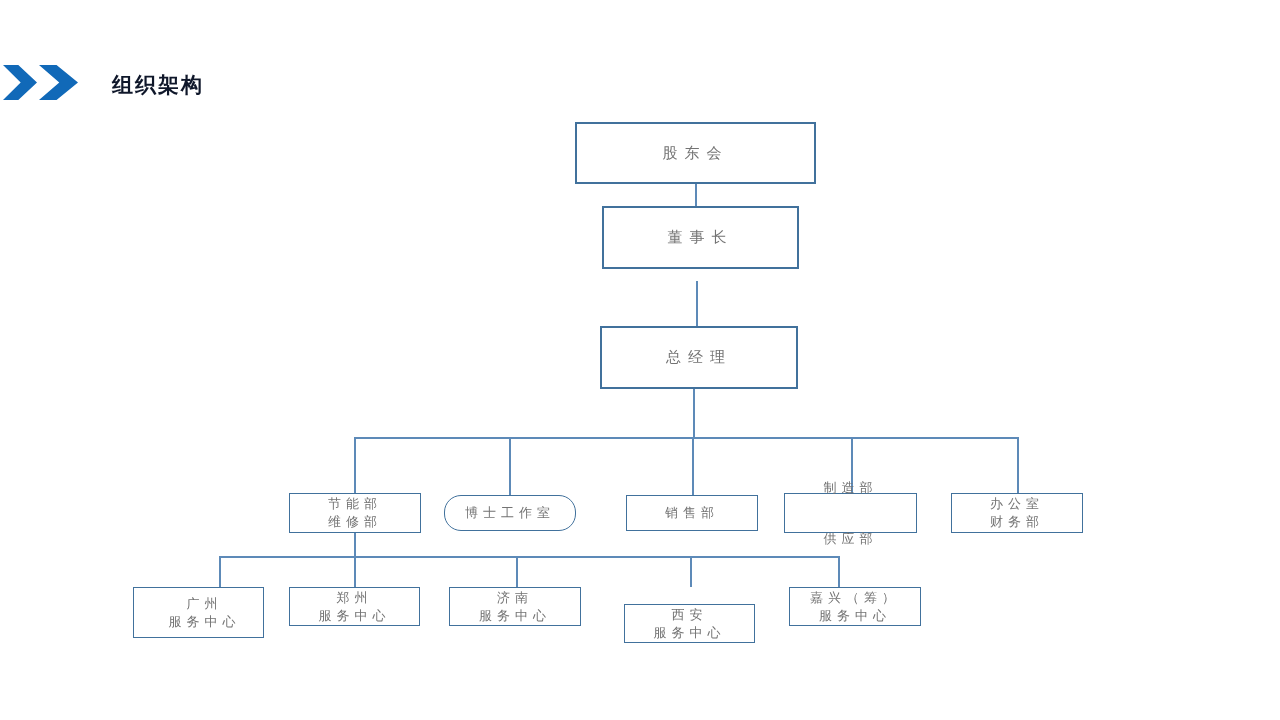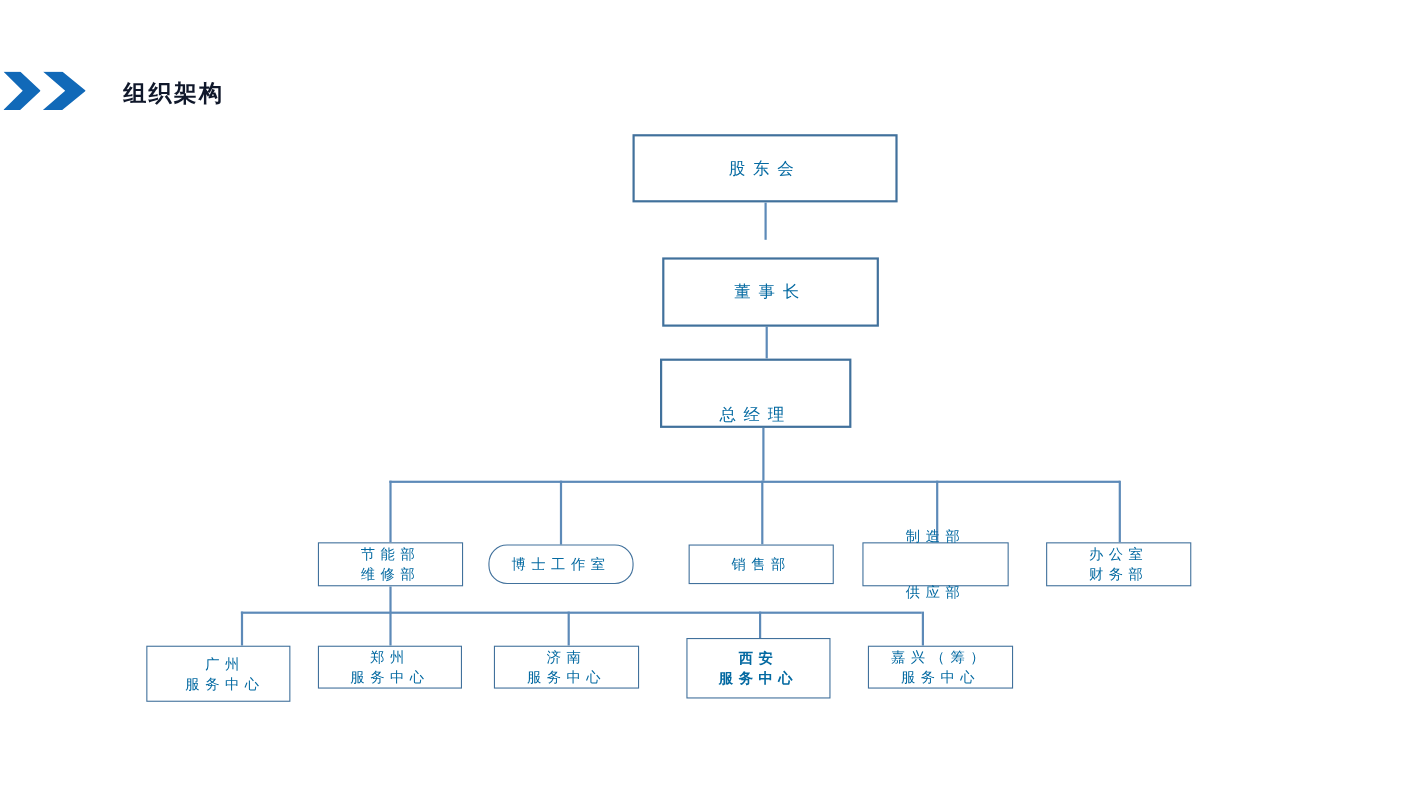--- a/index.html
+++ b/index.html
@@ -34,7 +34,7 @@
     position: absolute;
     background: #ffffff;
     border: 1.5px solid #41719c;
-    color: #0369a1;
+    color: #737373;
     display: flex;
     flex-direction: column;
     align-items: center;

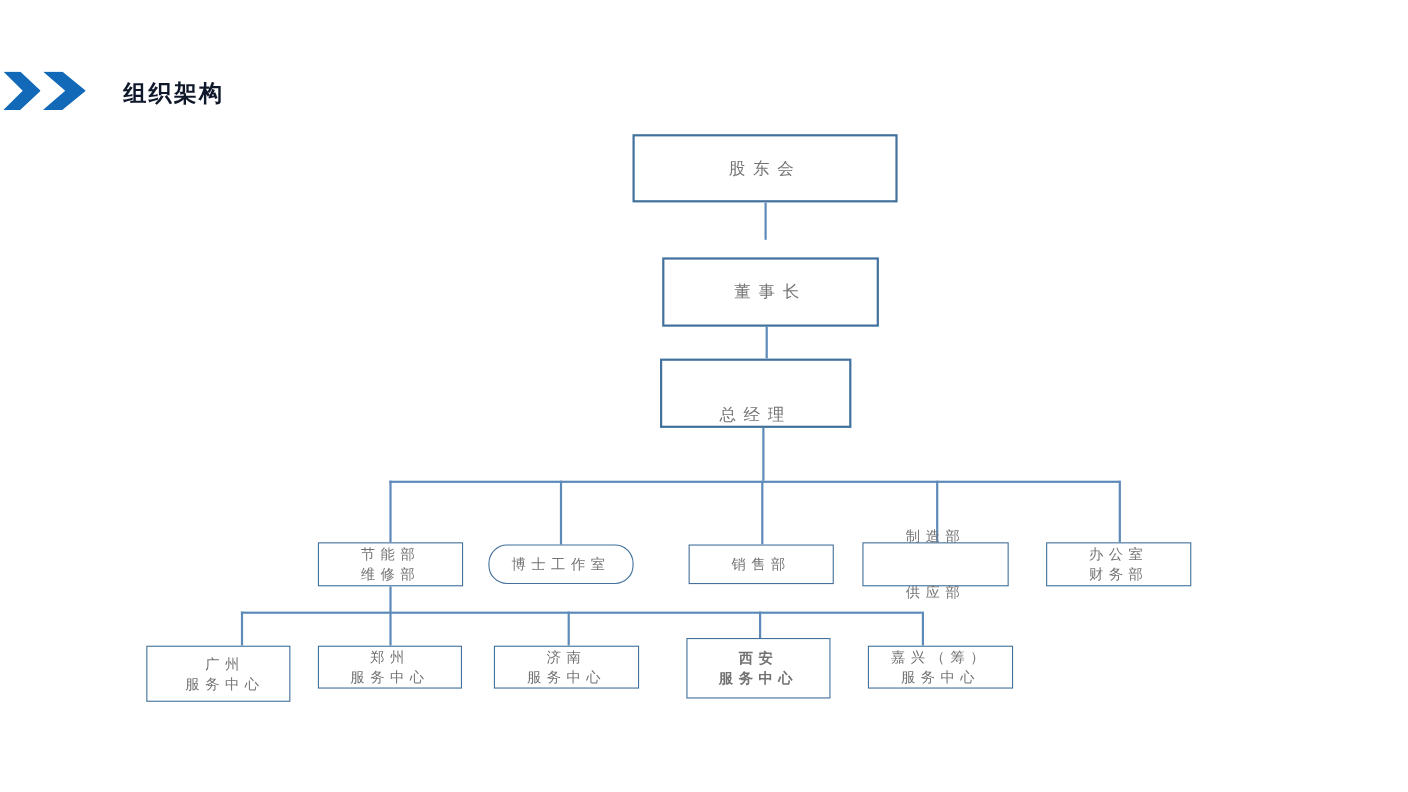--- a/index.html
+++ b/index.html
@@ -86,7 +86,7 @@
     <div class="node main" style="left:575px; top:122px; width:241px; height:62px;">
       <span>股东会</span>
     </div>
-    <div class="node main" style="left:602px; top:234px; width:197px; height:63px;">
+    <div class="node main" style="left:602px; top:206px; width:197px; height:63px;">
       <span>董事长</span>
     </div>
     <div class="node main" style="left:600px; top:326px; width:174px; height:63px;justify-content:flex-end;">

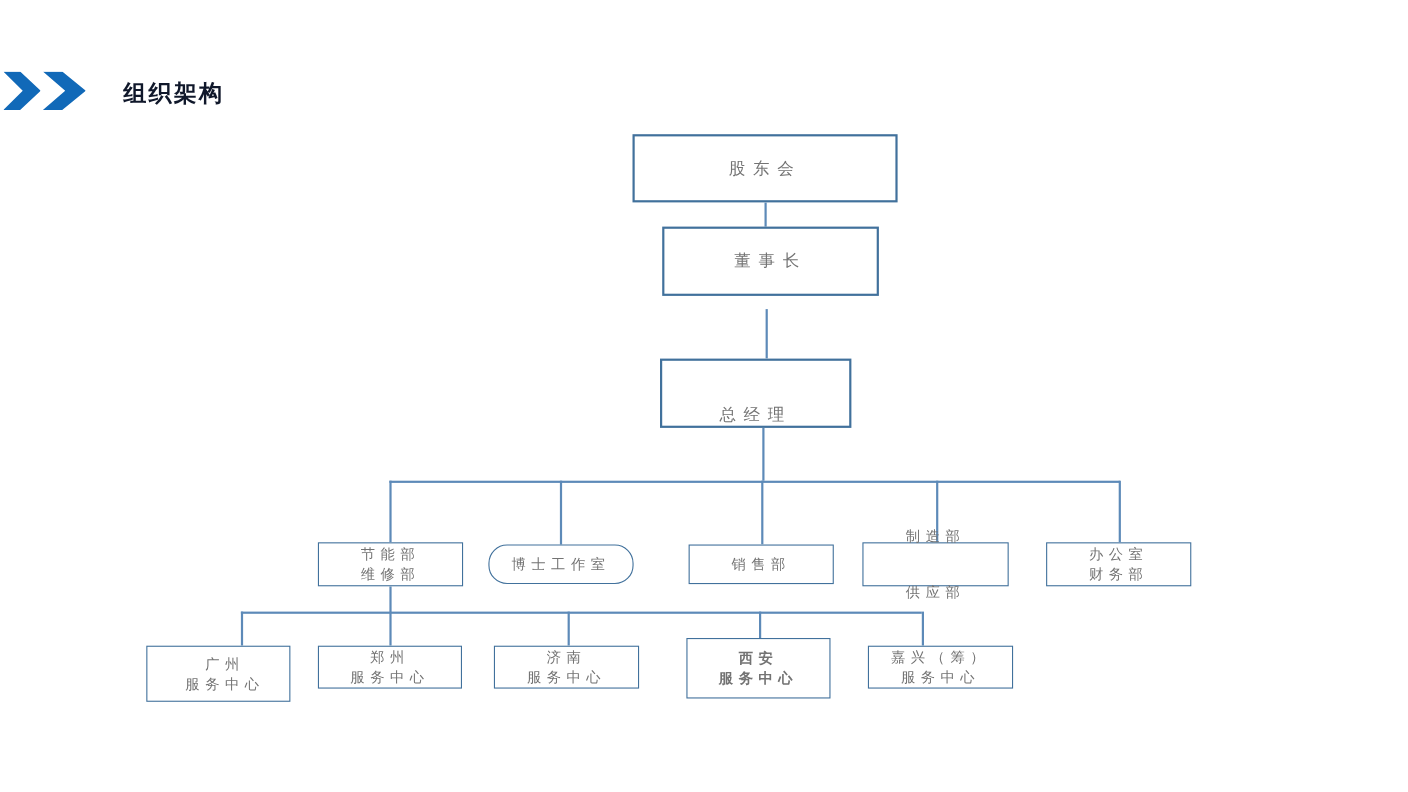--- a/index.html
+++ b/index.html
@@ -89,7 +89,7 @@
     <div class="node main" style="left:602px; top:206px; width:197px; height:63px;">
       <span>董事长</span>
     </div>
-    <div class="node main" style="left:600px; top:326px; width:174px; height:63px;justify-content:flex-end;">
+    <div class="node main" style="left:600px; top:326px; width:198px; height:63px;">
       <span>总经理</span>
     </div>
 

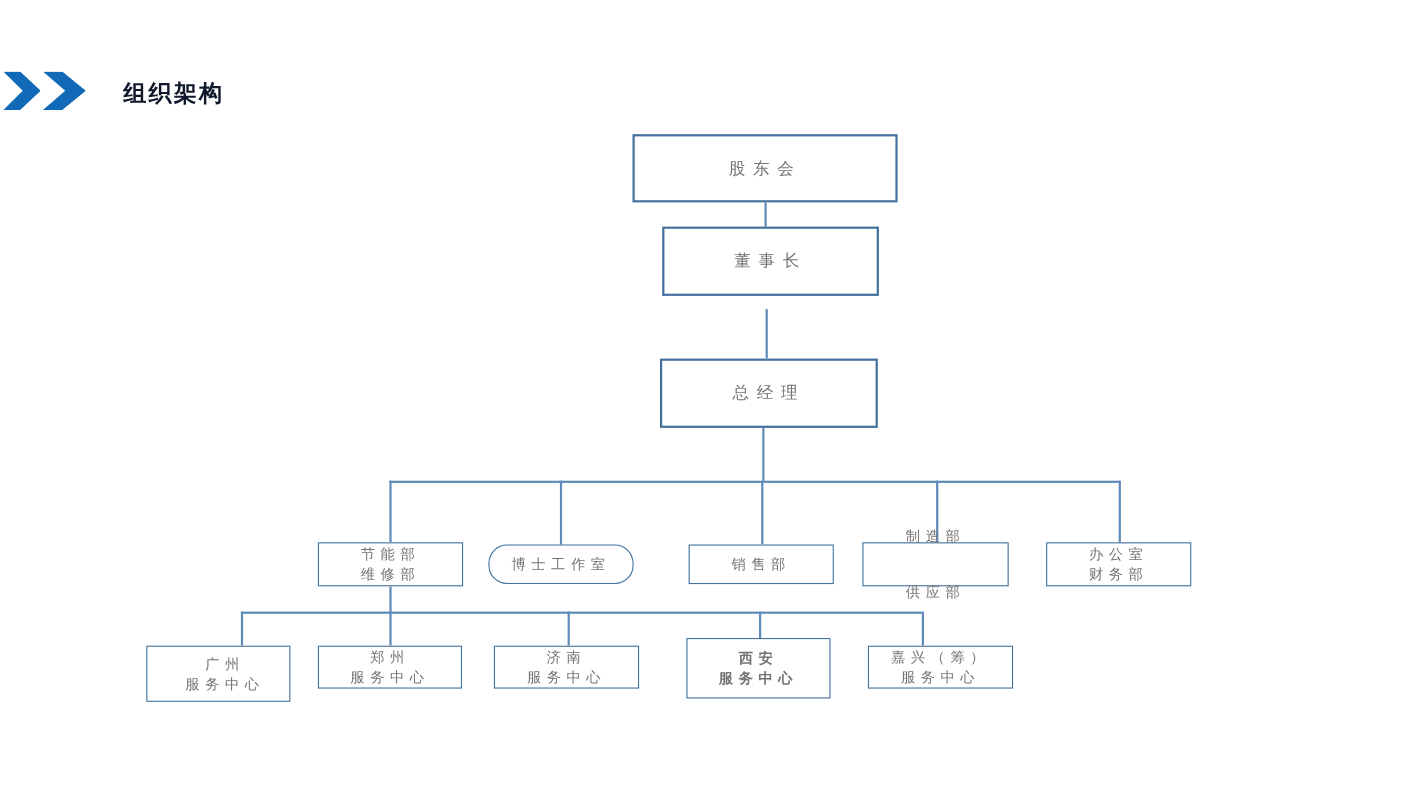--- a/index.html
+++ b/index.html
@@ -126,7 +126,7 @@
       <span>济南</span>
       <span>服务中心</span>
     </div>
-    <div class="node small" style="left:624px; top:580px; width:131px; height:55px;font-weight:bold;">
+    <div class="node small" style="left:624px; top:604px; width:131px; height:39px;">
       <span>西安</span>
       <span>服务中心</span>
     </div>

